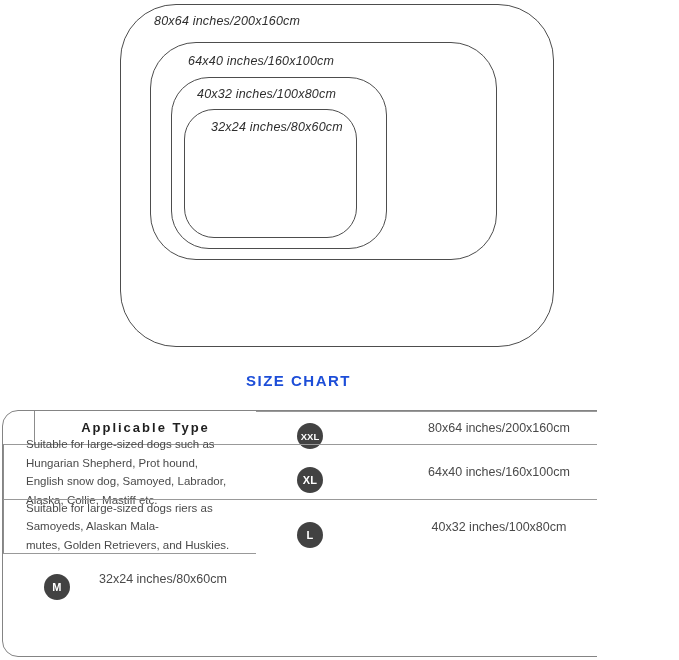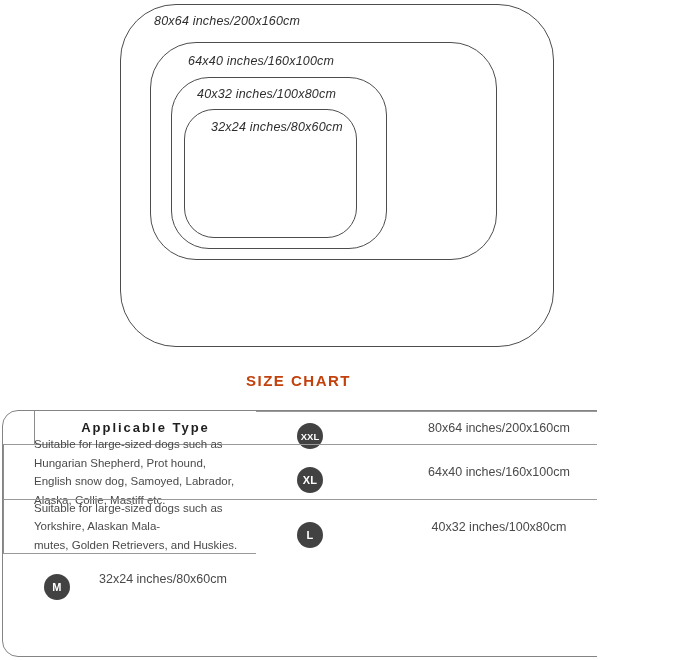--- a/index.html
+++ b/index.html
@@ -25,7 +25,7 @@
   
   .chart-heading {
     position:absolute; left:0; top:372px; width:100%;
-    text-align:center; font-size:15px; font-weight:bold; color:#c2410c;
+    text-align:center; font-size:15px; font-weight:bold; color:#1d4ed8;
     letter-spacing:1.5px;
   }
 

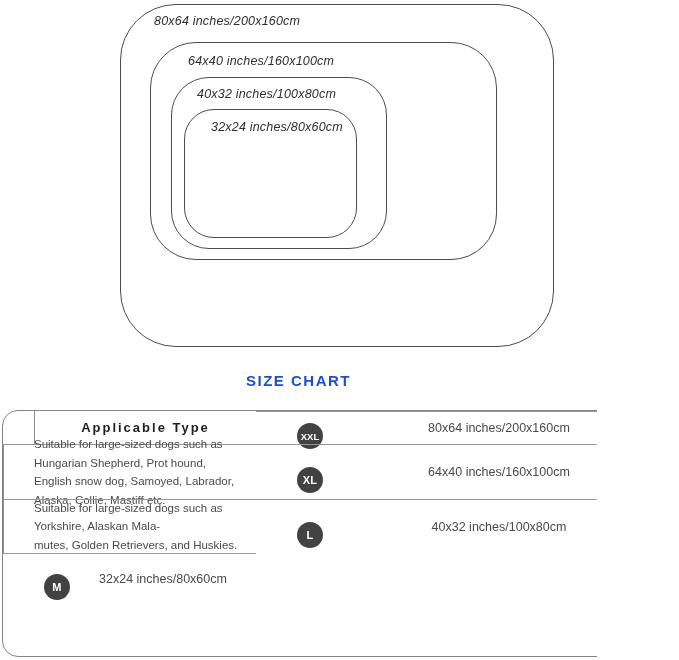--- a/index.html
+++ b/index.html
@@ -50,7 +50,7 @@
   .td-type {
     display:flex; align-items:center;
     border-top:1px solid #999999; border-left:1px solid #8c8c8c;
-    padding-left:30px; box-sizing:border-box;
+    padding-left:22px; box-sizing:border-box;
   }
   .desc {
     font-size:11.5px; line-height:18.5px; color:#4a4a4a; white-space:pre-line;

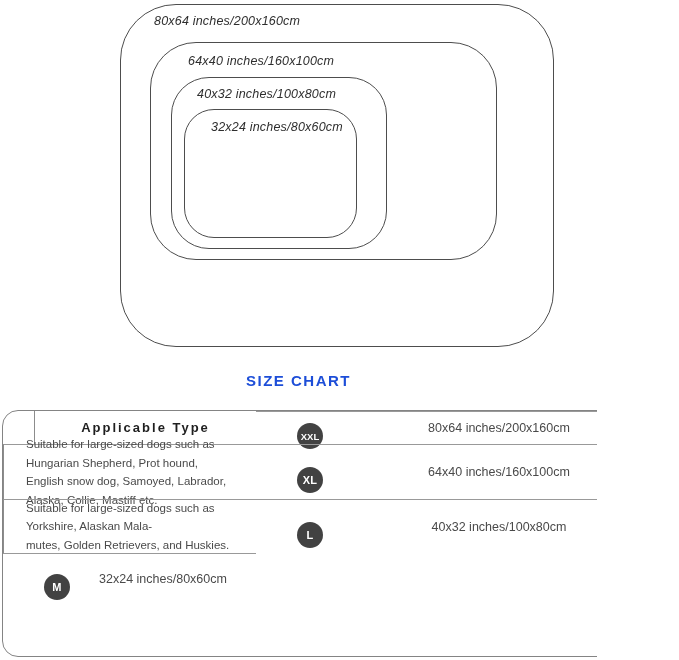--- a/index.html
+++ b/index.html
@@ -106,7 +106,7 @@
       <div class="size-label">64x40 inches/160x100cm</div>
     </div>
     <div class="td-type row-1">
-      <div class="desc">Suitable for large-sized dogs such as Yorkshire, Alaskan Mala-
+      <div class="desc">Suitable for large-sized dogs riers as Samoyeds, Alaskan Mala-
 mutes, Golden Retrievers, and Huskies.</div>
     </div>
 

